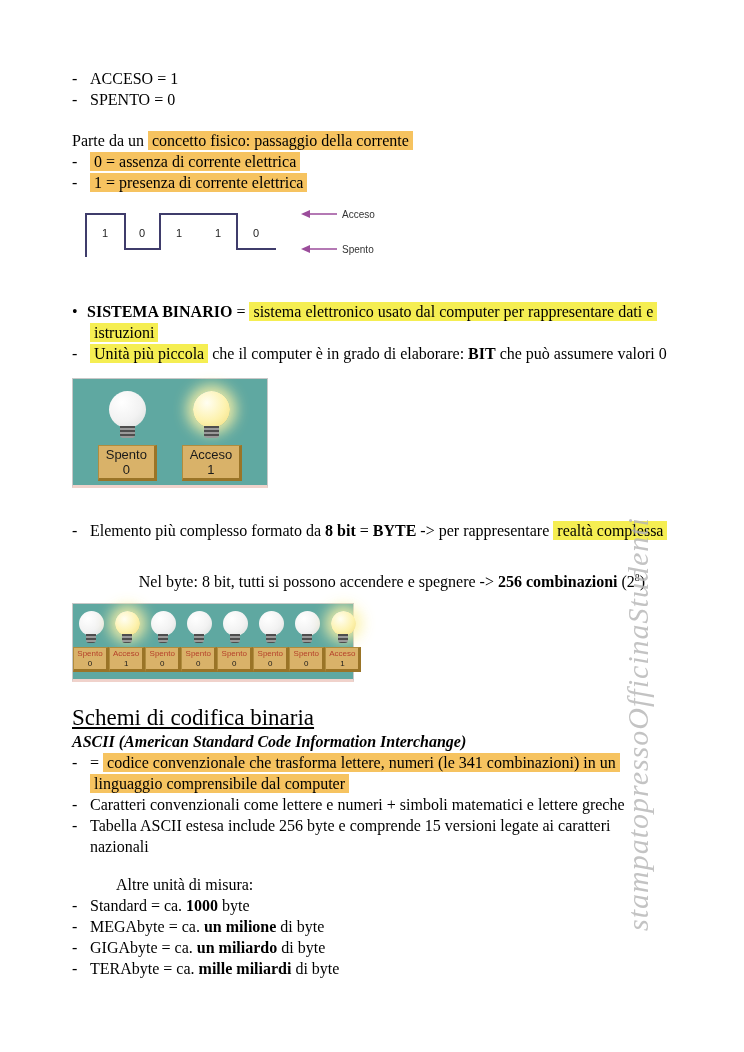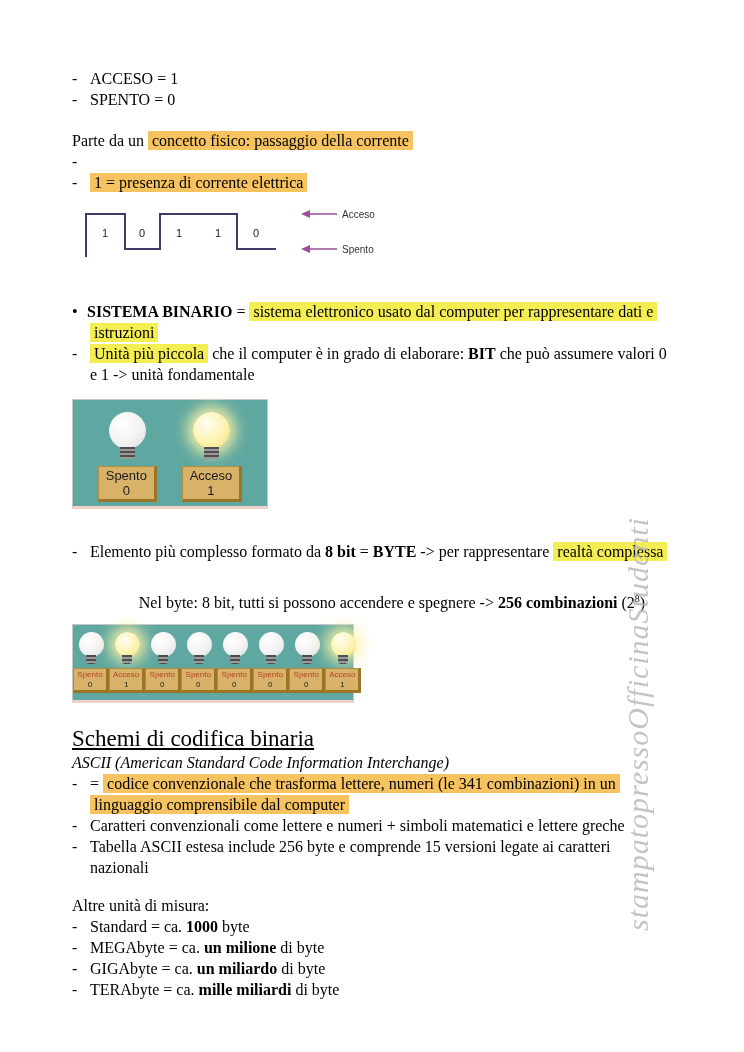--- a/index.html
+++ b/index.html
@@ -71,7 +71,7 @@
       <div class="line indent"><span class="marker">-</span><span class="run">ACCESO = 1</span></div>
       <div class="line indent"><span class="marker">-</span><span class="run">SPENTO = 0</span></div>
       <div class="line" style="margin-top: 20px;"><span class="run">Parte da un </span><span class="run hl hl-o">concetto fisico: passaggio della corrente</span></div>
-      <div class="line indent"><span class="marker">-</span></div>
+      <div class="line indent"><span class="marker">-</span><span class="run hl hl-o">0 = assenza di corrente elettrica</span></div>
       <div class="line indent"><span class="marker">-</span><span class="run hl hl-o">1 = presenza di corrente elettrica</span></div>
       <div class="wavefig" style="margin-top: 6px;"><svg width="310" height="72">
           <polyline points="2,58 2,15 41,15 41,50 76,50 76,15 153,15 153,50 192,50" fill="none" stroke="#3f3c6b" stroke-width="2"></polyline>

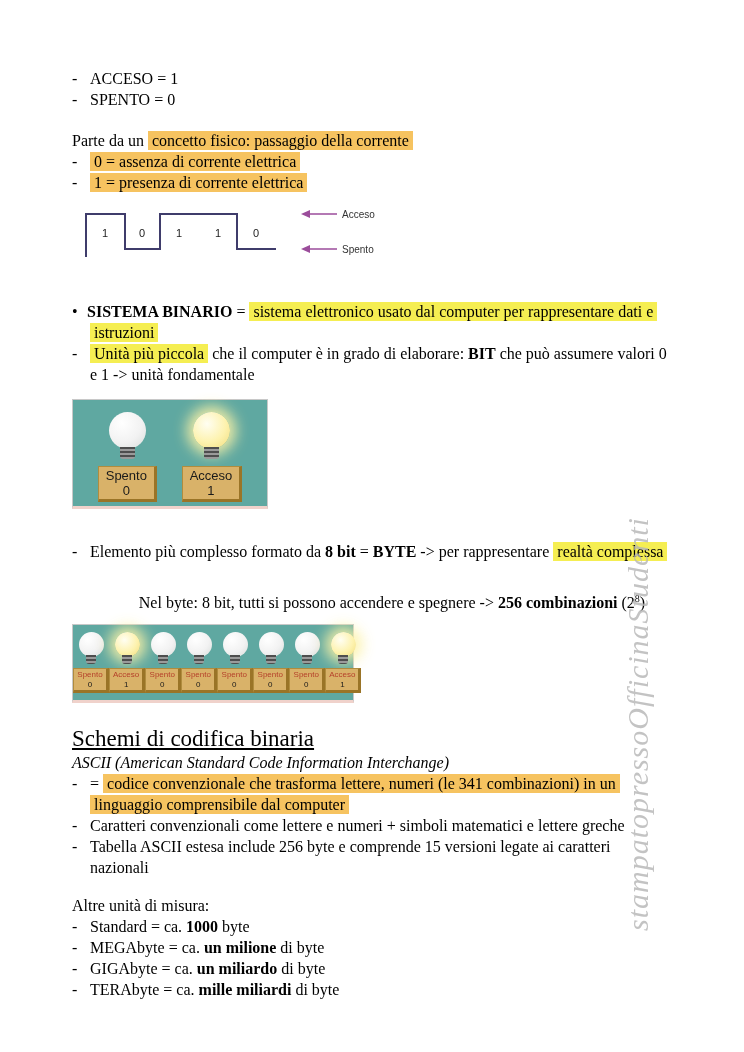--- a/index.html
+++ b/index.html
@@ -90,7 +90,6 @@
       <div class="line bullet-ind" style="margin-top: 26px;"><span class="marker">•</span><span class="run b">SISTEMA BINARIO</span><span class="run"> = </span><span class="run hl hl-y">sistema elettronico usato dal computer per rappresentare dati e</span></div>
       <div class="line indent"><span class="run hl hl-y">istruzioni</span></div>
       <div class="line indent"><span class="marker">-</span><span class="run hl hl-y">Unità più piccola</span><span class="run"> che il computer è in grado di elaborare: </span><span class="run b">BIT</span><span class="run"> che può assumere valori 0</span></div>
-      <div class="line indent"><span class="run">e 1 -&gt; unità fondamentale</span></div>
       <div class="fig fig-large" style="margin-top: 14px;">
         <div class="bulb-unit">
           <div class="glass"></div>

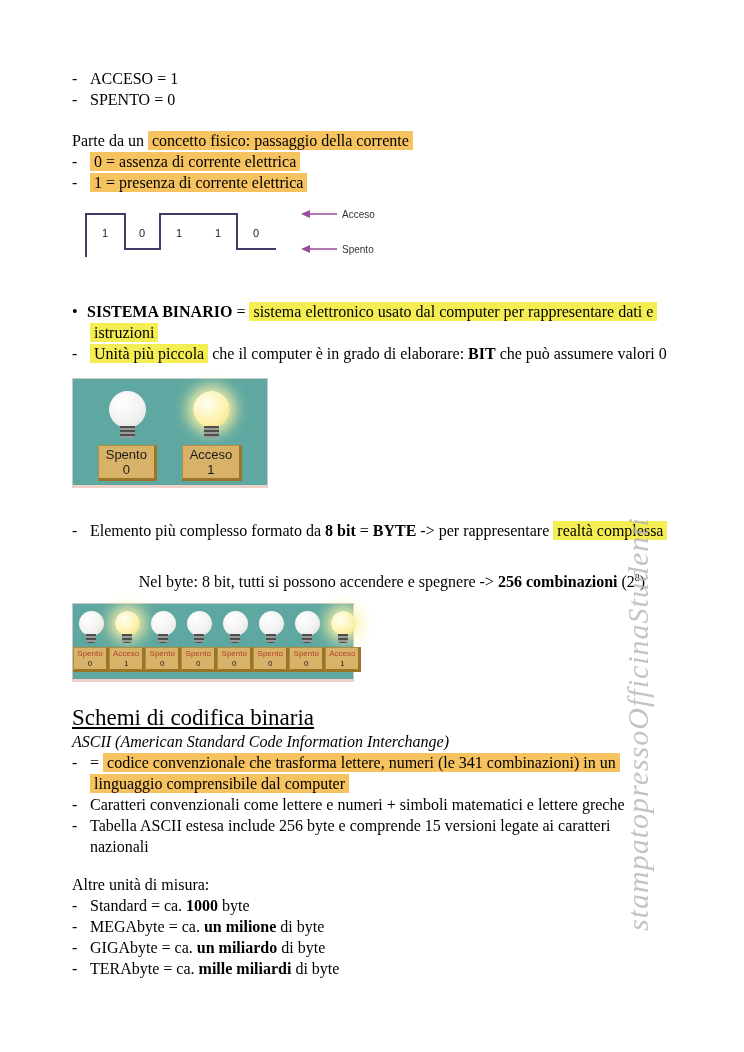--- a/index.html
+++ b/index.html
@@ -14,7 +14,7 @@
   .line.bullet-ind { padding-left:15px; }
   .marker { position:absolute; left:0; top:0; }
   .run.b  { font-weight:bold; }
-  .run.bi { font-weight:normal; font-style:italic; }
+  .run.bi { font-weight:bold; font-style:italic; }
   .run.u  { text-decoration:underline; font-size:23px; }
   .run.sup{ vertical-align:super; font-size:10px; font-weight:normal; }
   .run.hl { padding:1px 4px; }

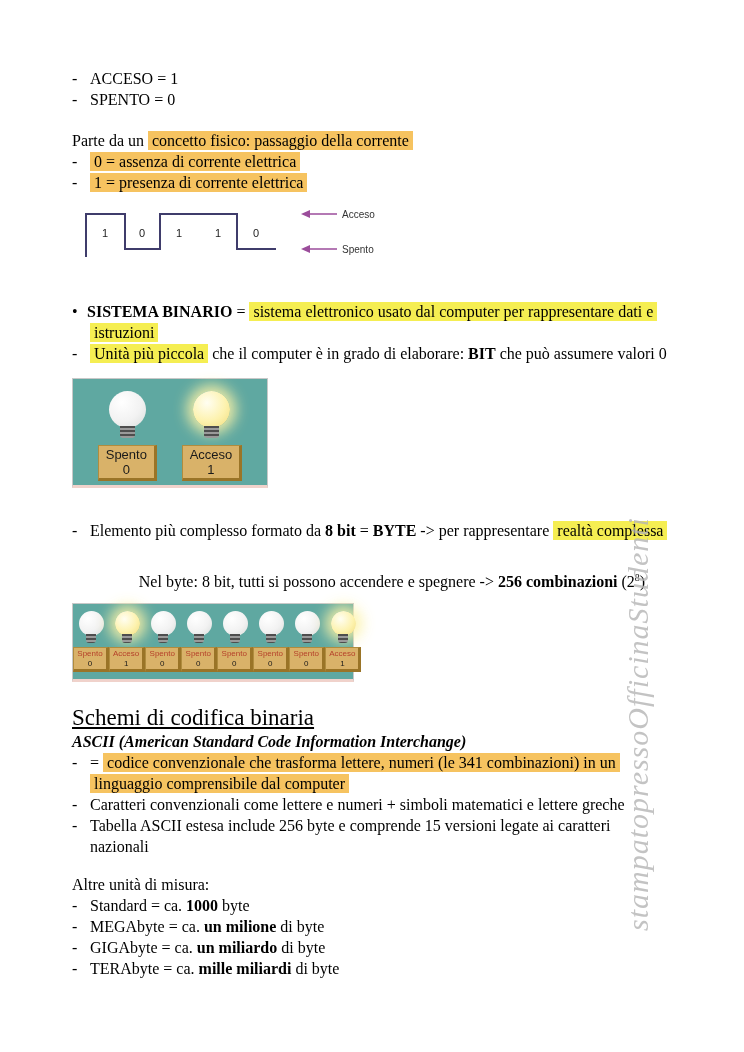--- a/index.html
+++ b/index.html
@@ -183,7 +183,7 @@
       <div class="line indent"><span class="marker">-</span><span class="run">Caratteri convenzionali come lettere e numeri + simboli matematici e lettere greche</span></div>
       <div class="line indent"><span class="marker">-</span><span class="run">Tabella ASCII estesa include 256 byte e comprende 15 versioni legate ai caratteri</span></div>
       <div class="line indent"><span class="run">nazionali</span></div>
-      <div class="line" style="margin-top: 17px;"><span class="run">Altre unità di misura:</span></div>
+      <div class="line" style="margin-top: 17px; margin-left: 44px;"><span class="run">Altre unità di misura:</span></div>
       <div class="line indent"><span class="marker">-</span><span class="run">Standard = ca. </span><span class="run b">1000</span><span class="run"> byte</span></div>
       <div class="line indent"><span class="marker">-</span><span class="run">MEGAbyte = ca. </span><span class="run b">un milione</span><span class="run"> di byte</span></div>
       <div class="line indent"><span class="marker">-</span><span class="run">GIGAbyte = ca. </span><span class="run b">un miliardo</span><span class="run"> di byte</span></div>

